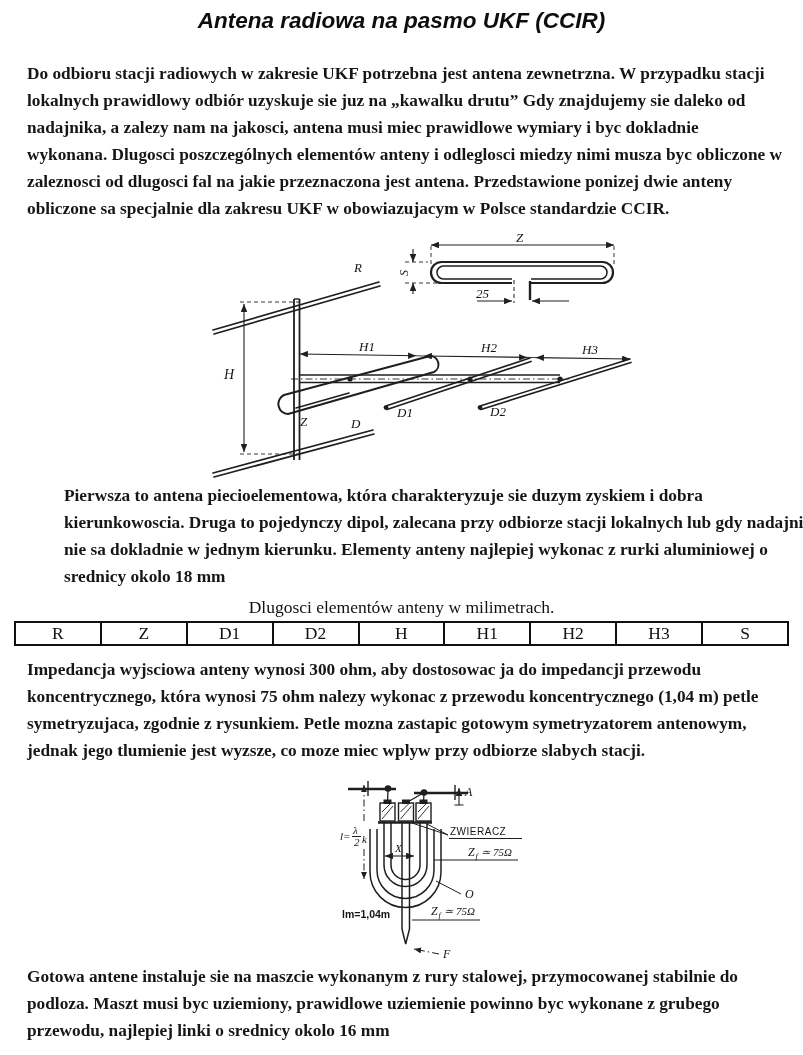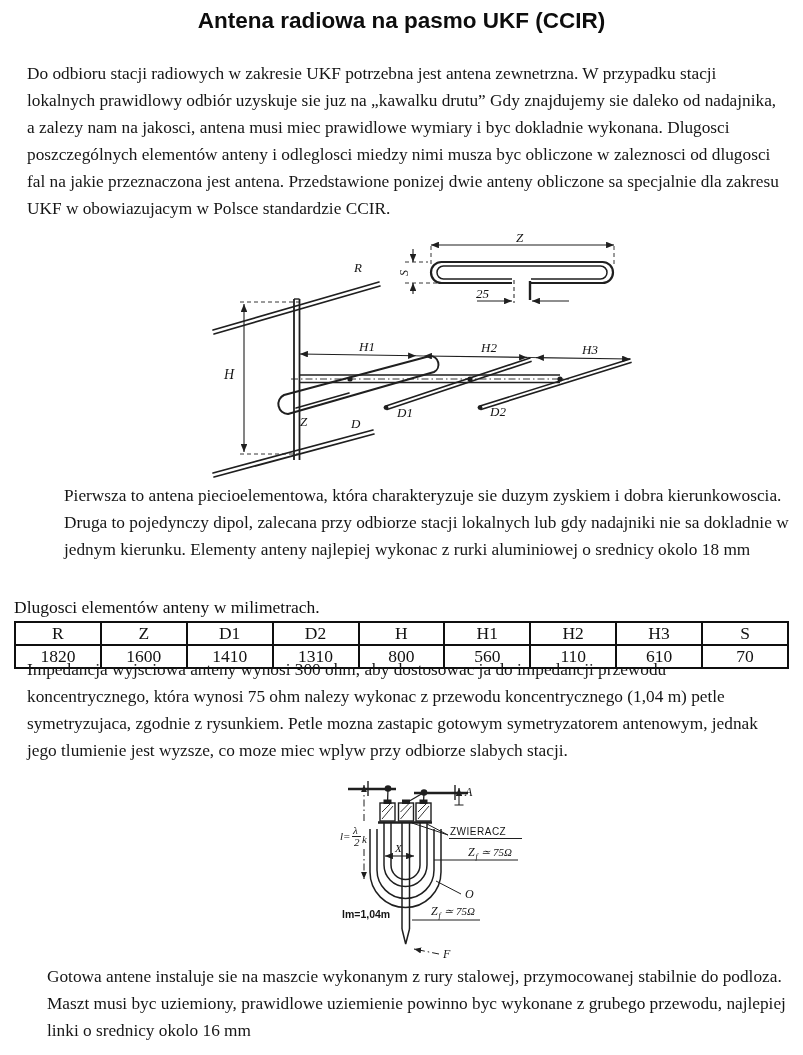--- a/index.html
+++ b/index.html
@@ -8,7 +8,7 @@
          font-family:"Liberation Serif", serif; color:#1b1b1b; }
   .title { position:absolute; top:8px; left:0; width:803px; text-align:center;
            font-family:"Liberation Sans", sans-serif; font-weight:bold;
-           font-size:22.5px; color:#0d0d0d; }
+           font-size:22.5px; color:#0d0d0d;font-style:italic; }
   .para { position:absolute; left:27px; width:756px; font-size:17.3px;
           line-height:27px; color:#161616; }
   .p-intro { top:60px; }

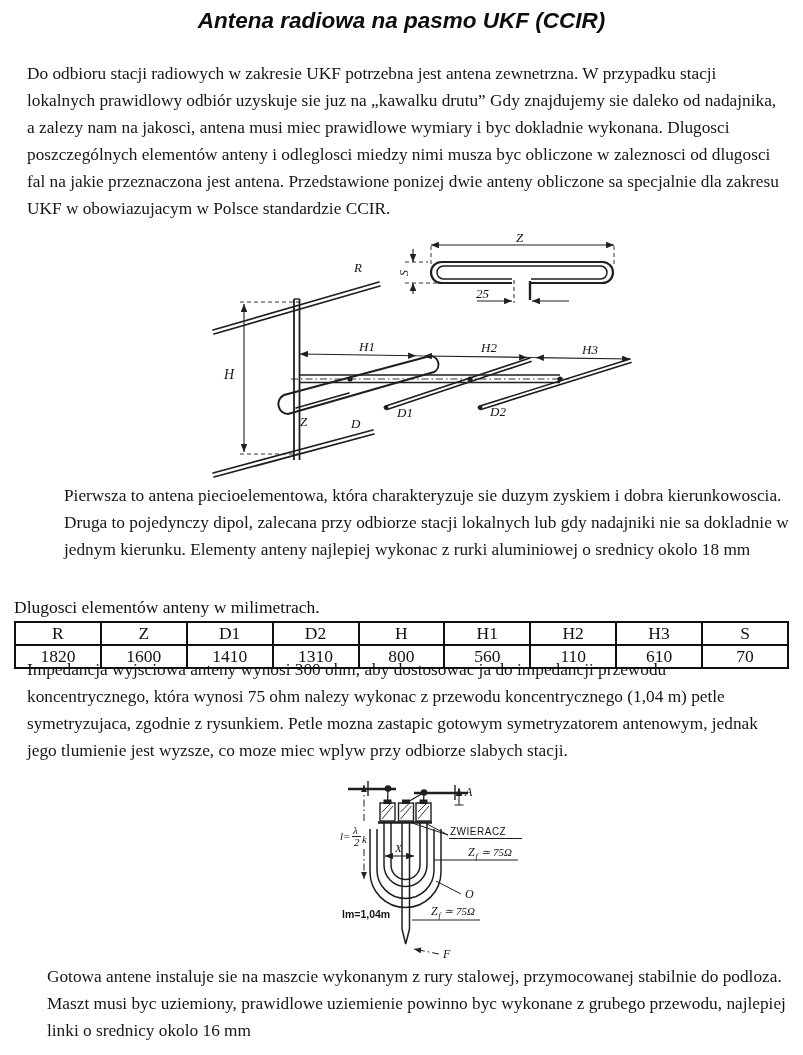--- a/index.html
+++ b/index.html
@@ -10,7 +10,7 @@
            font-family:"Liberation Sans", sans-serif; font-weight:bold;
            font-size:22.5px; color:#0d0d0d;font-style:italic; }
   .para { position:absolute; left:27px; width:756px; font-size:17.3px;
-          line-height:27px; color:#161616; }
+          line-height:27px; color:#161616;font-weight:bold; }
   .p-intro { top:60px; }
   .p-desc { top:482px;margin-left:37px; }
   .p-imp { top:656px; }

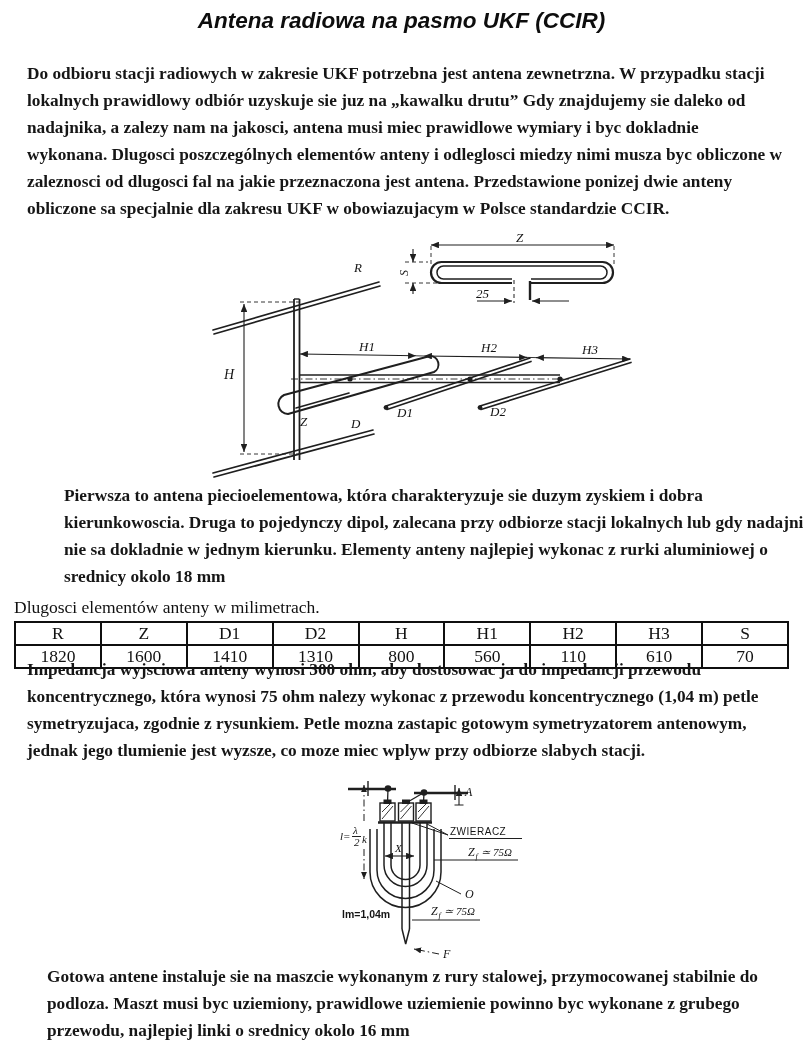--- a/index.html
+++ b/index.html
@@ -16,7 +16,7 @@
   .p-imp { top:656px; }
   .p-mast { top:963px;margin-left:20px; }
   .tbl-caption { position:absolute; top:597px; left:14px; width:775px;
-                 text-align:left; font-size:17.5px; color:#111; }
+                 text-align:center; font-size:17.5px; color:#111; }
   table.dims { position:absolute; top:621px; left:14px; width:775px;
                border-collapse:collapse; table-layout:fixed; }
   table.dims th, table.dims td { border:2px solid #0f0f0f; text-align:center;

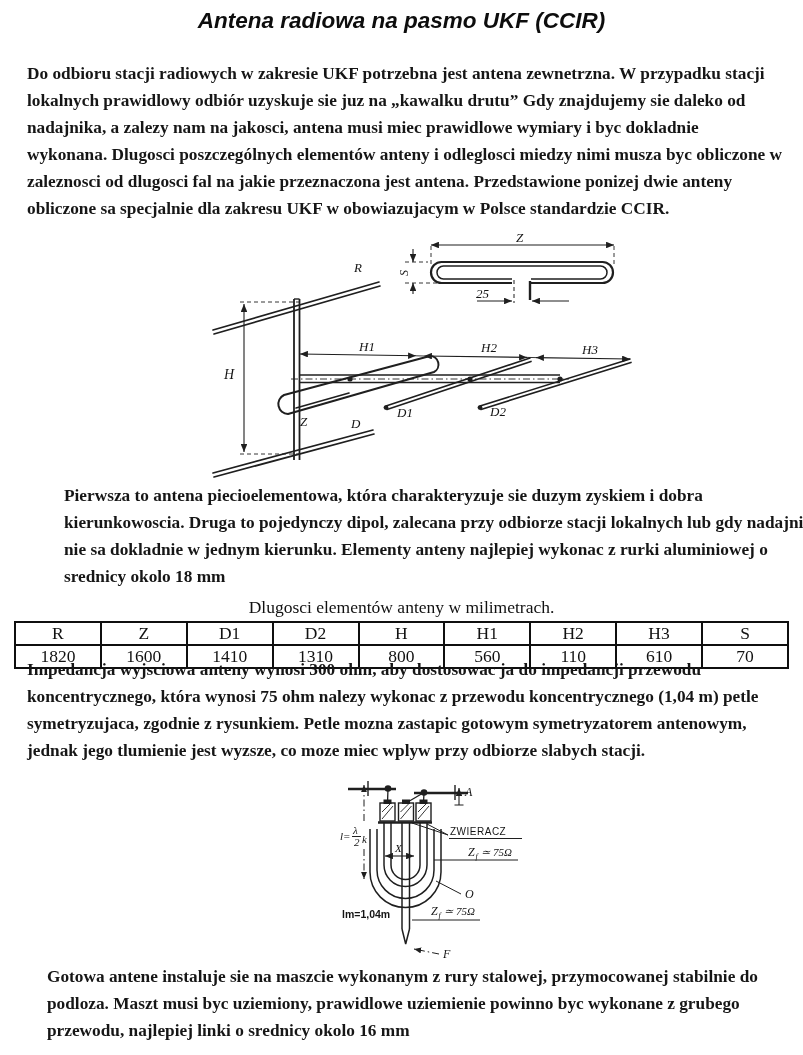--- a/index.html
+++ b/index.html
@@ -160,17 +160,6 @@
     <th>H3</th>
     <th>S</th>
   </tr>
-  <tr>
-    <td>1820</td>
-    <td>1600</td>
-    <td>1410</td>
-    <td>1310</td>
-    <td>800</td>
-    <td>560</td>
-    <td>110</td>
-    <td>610</td>
-    <td>70</td>
-  </tr>
 </tbody>
   </table>
 

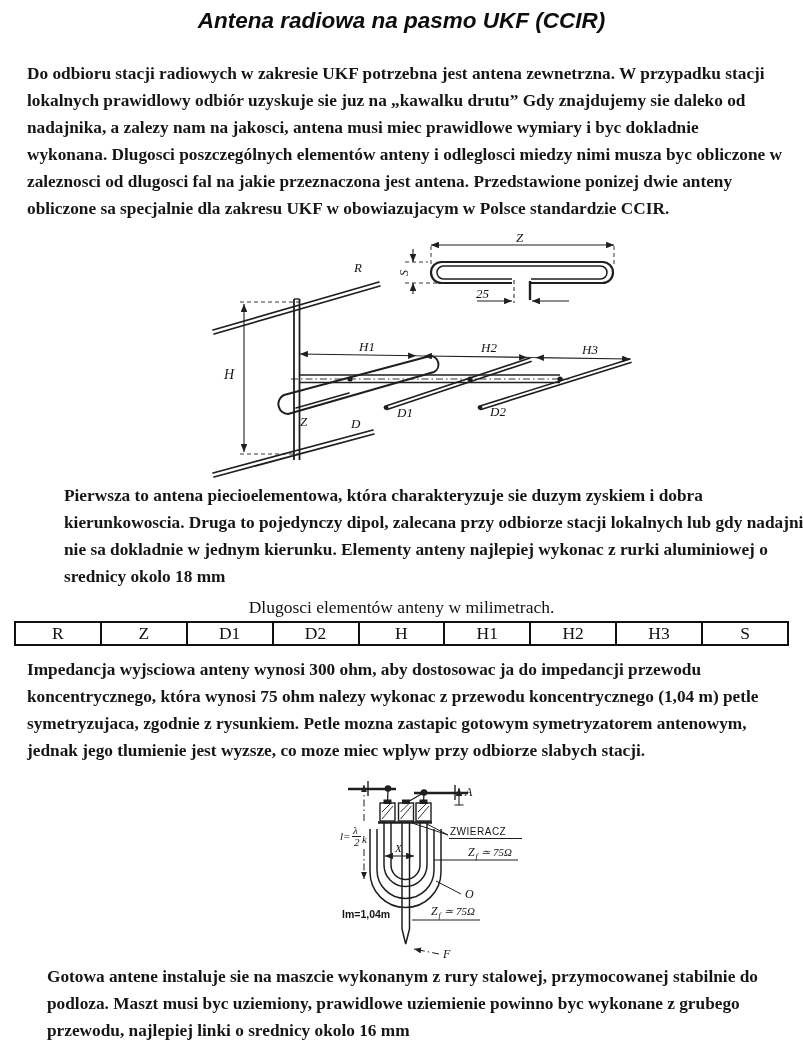--- a/index.html
+++ b/index.html
@@ -14,7 +14,7 @@
   .p-intro { top:60px; }
   .p-desc { top:482px;margin-left:37px; }
   .p-imp { top:656px; }
-  .p-mast { top:963px;margin-left:20px; }
+  .p-mast { top:963px; }
   .tbl-caption { position:absolute; top:597px; left:14px; width:775px;
                  text-align:center; font-size:17.5px; color:#111; }
   table.dims { position:absolute; top:621px; left:14px; width:775px;

